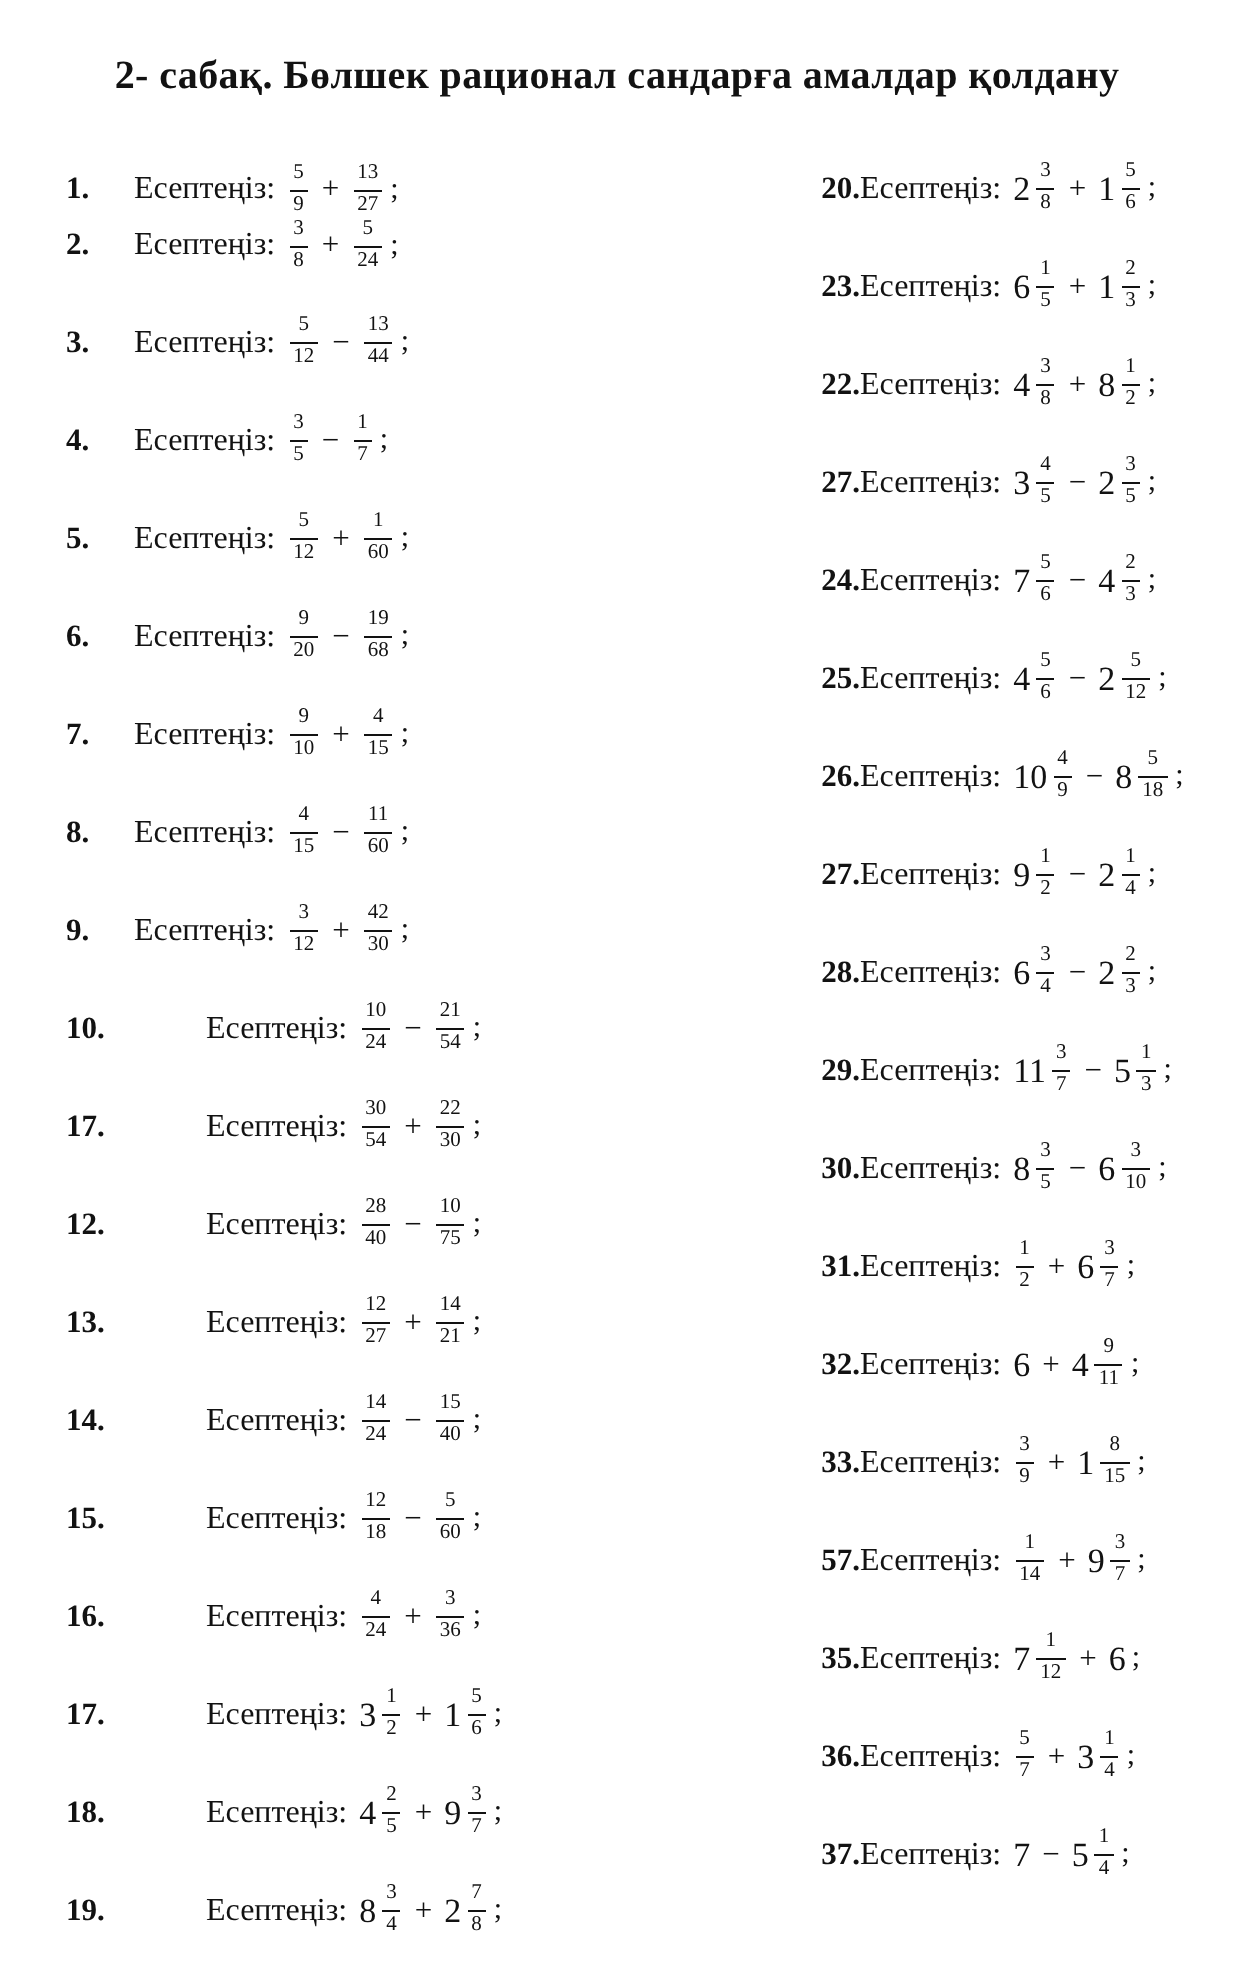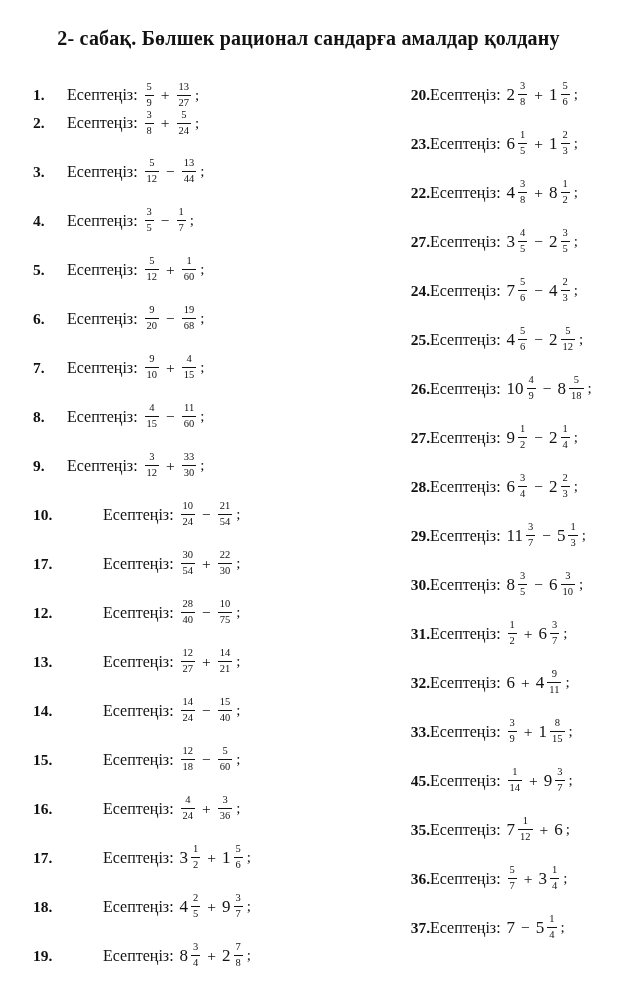--- a/index.html
+++ b/index.html
@@ -236,7 +236,7 @@
           </span>
           <span class="op">+</span>
           <span class="frac">
-            <span class="fn">33</span>
+            <span class="fn">42</span>
             <span class="fd">30</span>
           </span>
           <span class="semi">;</span>

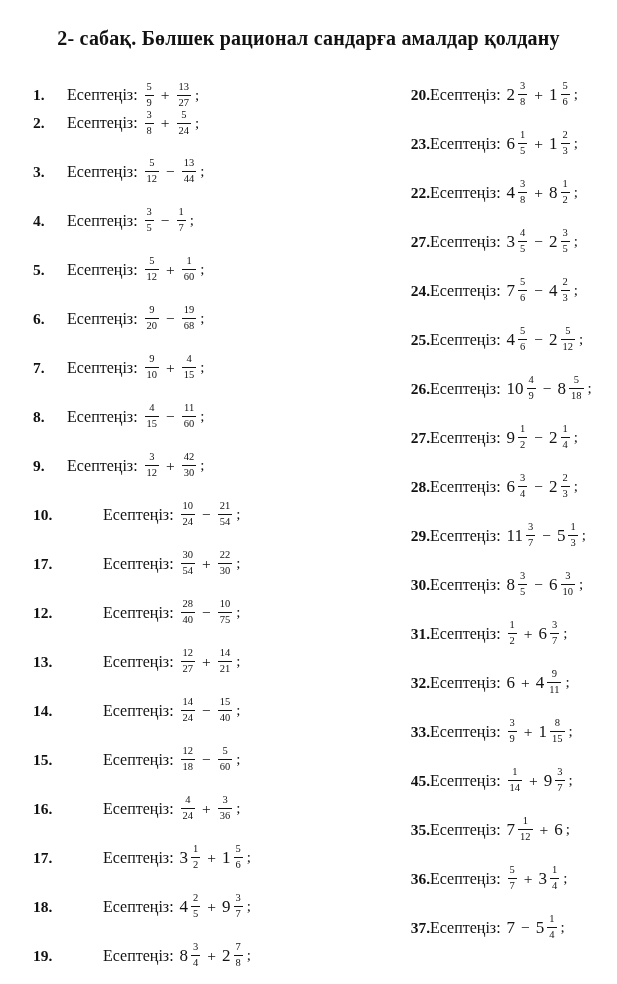--- a/index.html
+++ b/index.html
@@ -719,7 +719,7 @@
         </span>
       </div>
       <div class="row">
-        <span class="pnum">45.</span>
+        <span class="pnum">57.</span>
         <span class="prompt">Есептеңіз:</span>
         <span class="expr">
           <span class="frac">

